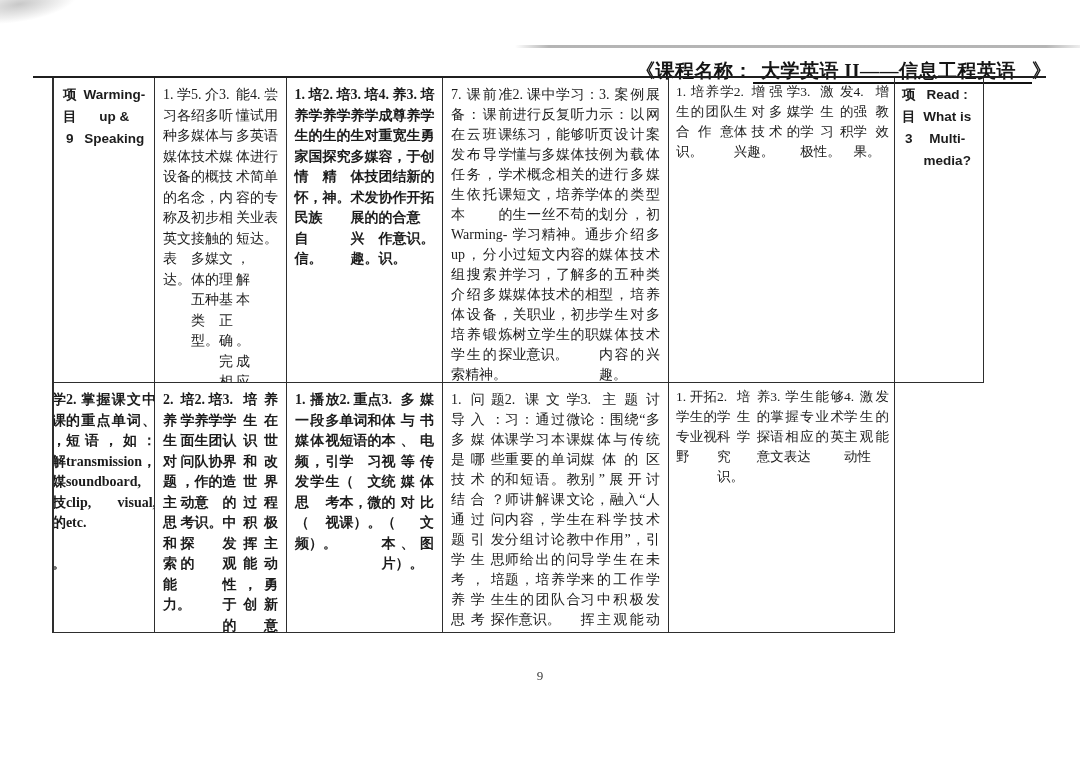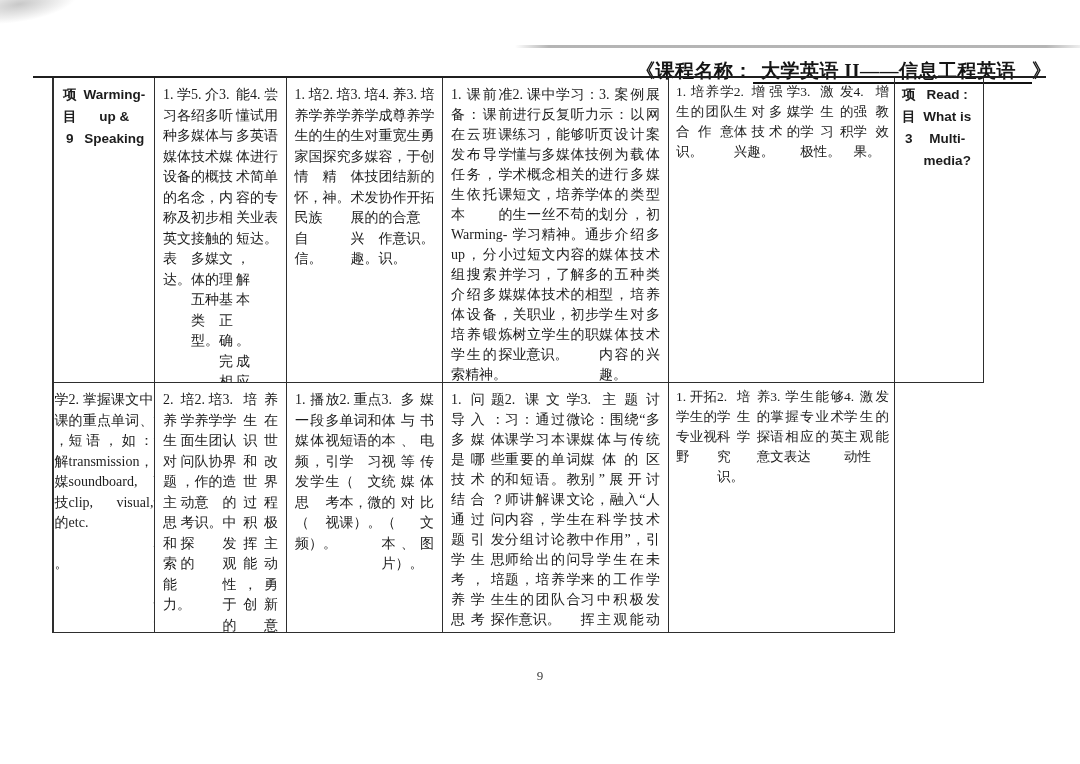--- a/index.html
+++ b/index.html
@@ -55,7 +55,7 @@
     overflow:hidden;
     display:flex;flex-direction:row;justify-content:flex-start;
   }
-  .cell.v-center{justify-content:center;}
+  .cell.v-center{justify-content:center;font-weight:bold;}
   .cell p{margin:0;text-align:justify;}
   .cell.col-0{
     font-family:"Liberation Sans","DejaVu Sans",sans-serif;

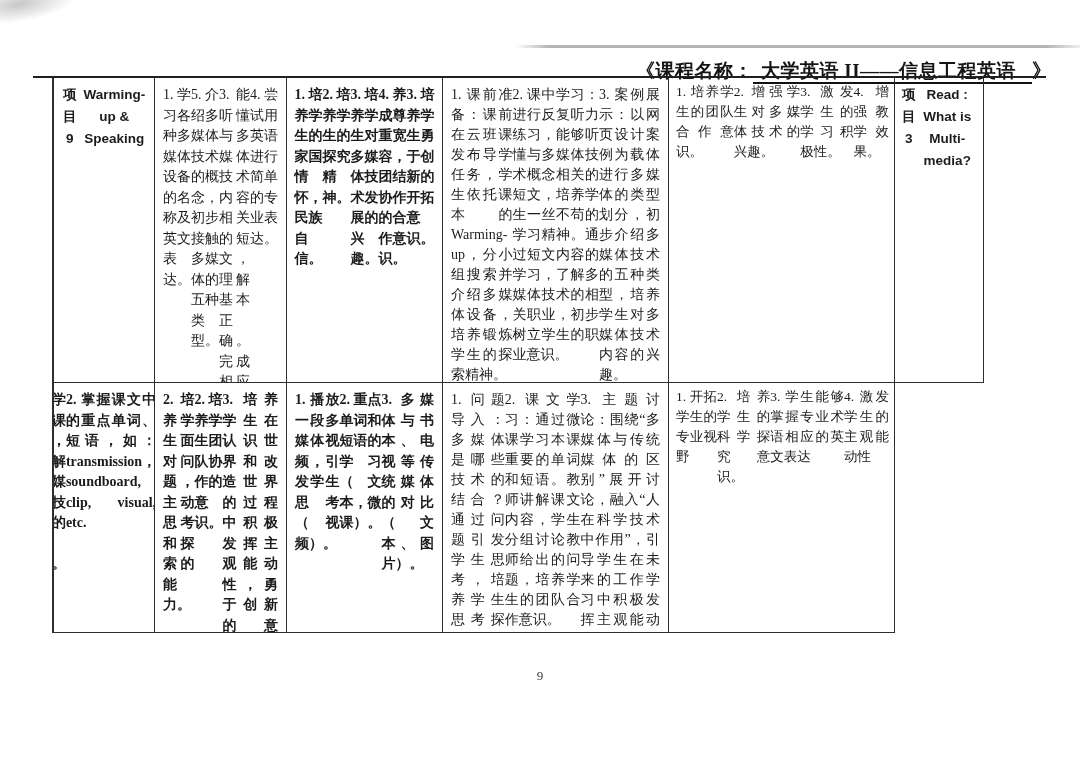--- a/index.html
+++ b/index.html
@@ -102,7 +102,7 @@
       <p>3. 培养学生勇于创新的开拓意识。</p>
     </div>
     <div class="cell col-4">
-      <p>1. 课前准备：课前在云班课发布导学任务，学生依托课本的 Warming-up，分小组搜索并介绍多媒体设备，培养锻炼学生的探索精神。</p>
+      <p>7. 课前准备：课前在云班课发布导学任务，学生依托课本的 Warming-up，分小组搜索并介绍多媒体设备，培养锻炼学生的探索精神。</p>
       <p>2. 课中学习：进行反复听力练习，能够听懂与多媒体技术概念相关的短文，培养学生一丝不苟的学习精神。通过短文内容的学习，了解多媒体技术的相关职业，初步树立学生的职业意识。</p>
       <p>3. 案例展示：以网页设计案例为载体进行多媒体的类型划分，初步介绍多媒体技术的五种类型，培养学生对多媒体技术内容的兴趣。</p>
     </div>

